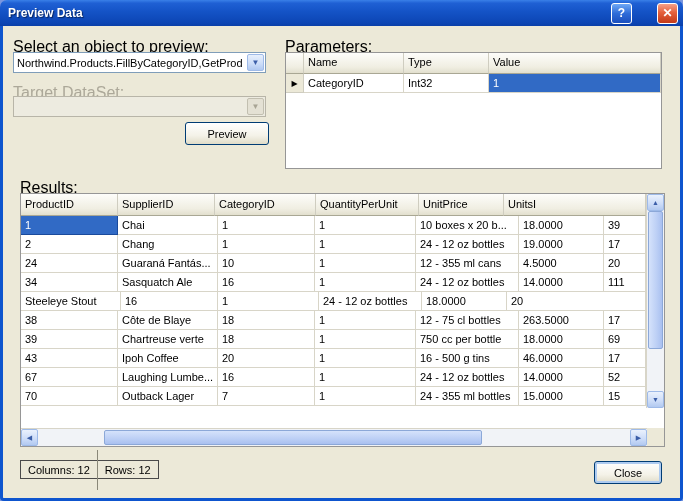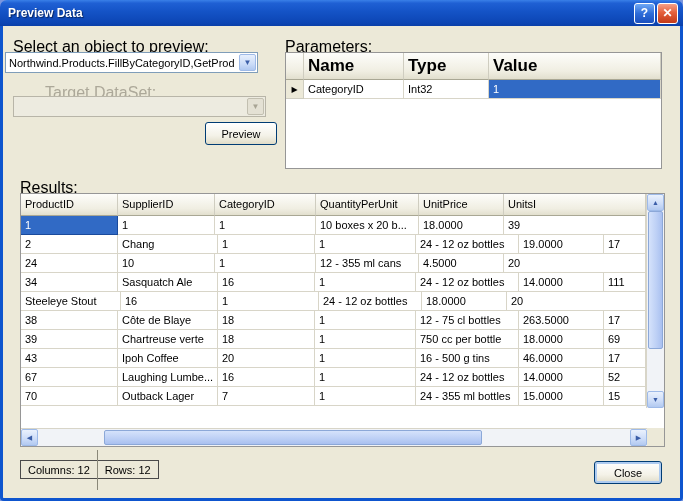--- a/index.html
+++ b/index.html
@@ -14,6 +14,7 @@
     padding:0 5px 0 8px;
     border-radius:7px 7px 0 0;
     background:linear-gradient(180deg,#3A80E8 0%,#1F60D4 12%,#1453C6 45%,#0C45B4 88%,#0A3FA8 100%);
+    gap:23px;
   }
   .title-text{
     color:#fff;font-weight:bold;font-size:12px;flex:1;

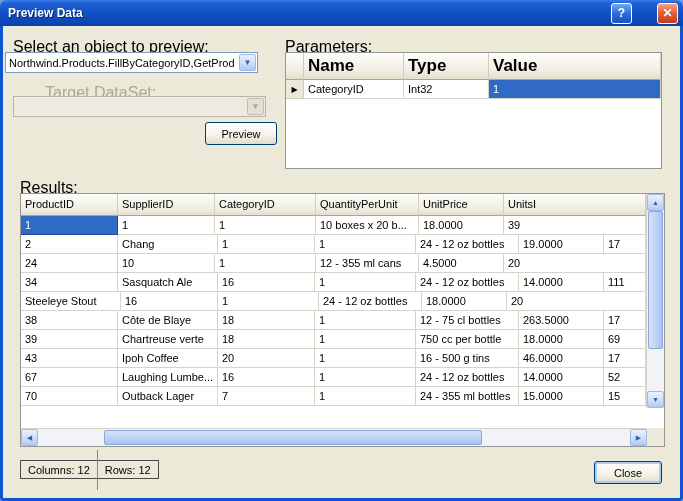--- a/index.html
+++ b/index.html
@@ -163,7 +163,7 @@
 
     <span class="lbl" style="left:10px;top:12px;">Select an object to preview:</span>
 
-    <div class="combo" style="left:2px;top:26px;width:253px;">
+    <div class="combo" style="left:10px;top:26px;width:253px;">
       <span class="combo-text">Northwind.Products.FillByCategoryID,GetProd</span>
       <span class="combo-btn">▼</span>
     </div>

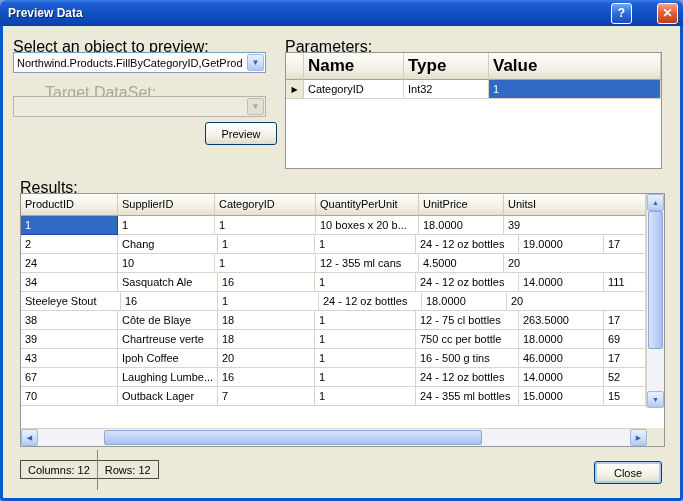--- a/index.html
+++ b/index.html
@@ -67,7 +67,7 @@
   .pg-h, .pg-hsel{
     background:linear-gradient(180deg,#FDFDFA 0%,#F0EEE2 70%,#E2DFCE 100%);
     border-right:1px solid #CFCDC0;border-bottom:1px solid #A9A794;
-    padding:3px 4px;font-size:17px;font-weight:bold;
+    padding:3px 4px;font-size:11px;
   }
   .pg-hsel{ width:18px;flex:0 0 18px; }
   .c-name{ width:100px;flex:0 0 100px; }

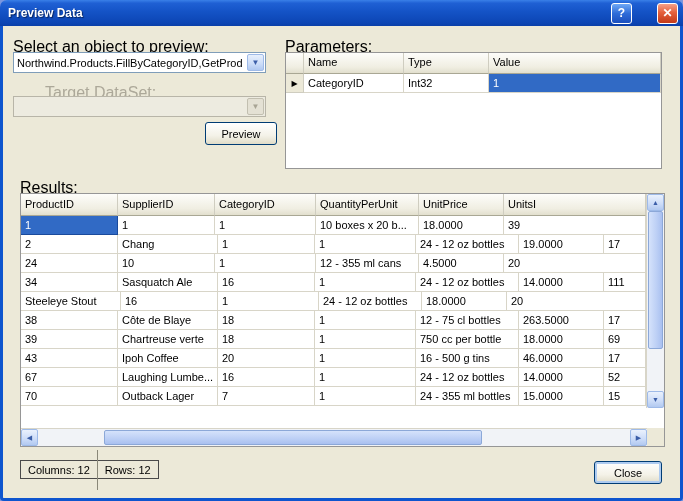--- a/index.html
+++ b/index.html
@@ -168,7 +168,7 @@
       <span class="combo-btn">▼</span>
     </div>
 
-    <span class="lbl lbl-disabled" style="left:10px;top:58px;margin-left:32px;">Target DataSet:</span>
+    <span class="lbl lbl-disabled" style="left:10px;top:58px;">Target DataSet:</span>
 
     <div class="combo disabled" style="left:10px;top:70px;width:253px;">
       <span class="combo-text"></span>

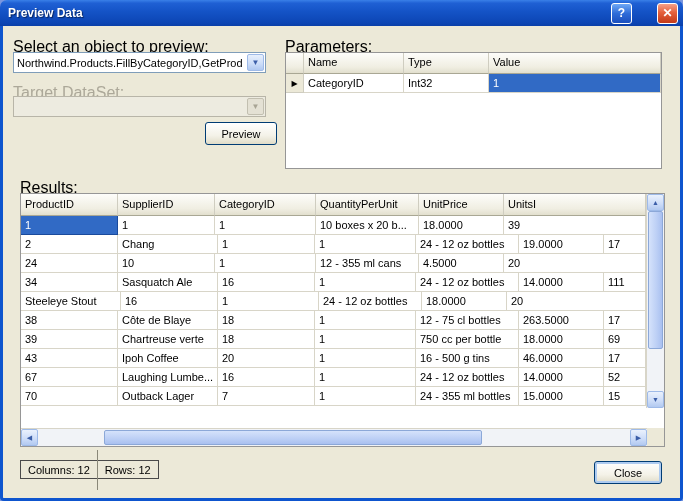--- a/index.html
+++ b/index.html
@@ -175,7 +175,7 @@
       <span class="combo-btn">▼</span>
     </div>
 
-    <button class="xp-btn" style="left:182px;top:96px;width:72px;margin-left:20px;">Preview</button>
+    <button class="xp-btn" style="left:182px;top:96px;width:84px;">Preview</button>
 
     <span class="lbl" style="left:282px;top:12px;">Parameters:</span>
 

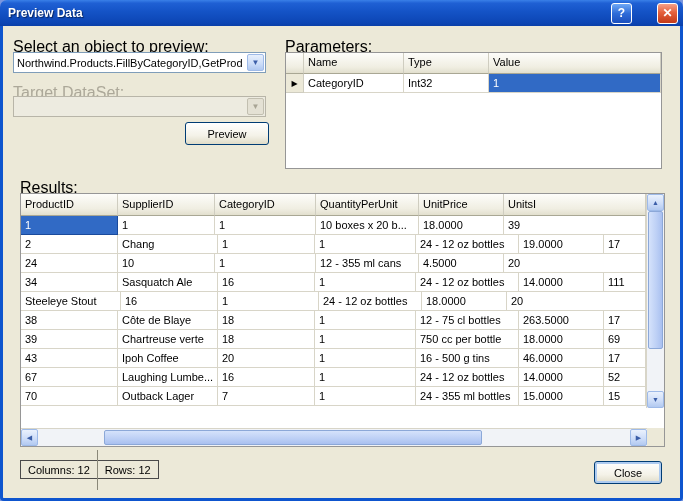--- a/index.html
+++ b/index.html
@@ -216,6 +216,7 @@
           <div>
               <div class="rg-row">
                 <div class="rg-cell rc0 sel">1</div>
+                <div class="rg-cell rc1">Chai</div>
                 <div class="rg-cell rc2">1</div>
                 <div class="rg-cell rc3">1</div>
                 <div class="rg-cell rc4">10 boxes x 20 b...</div>

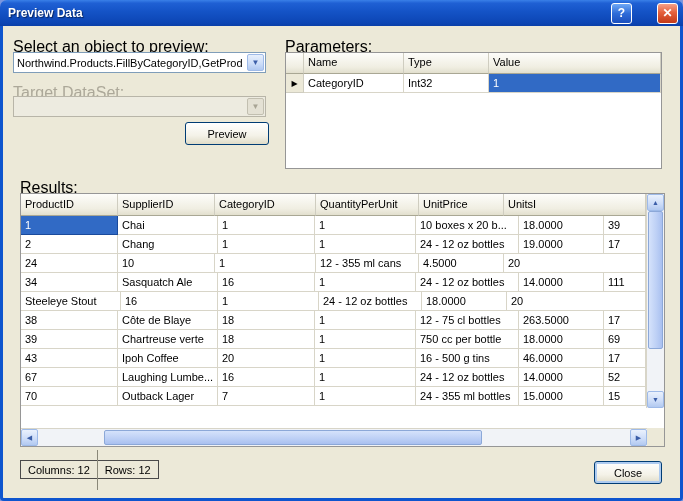--- a/index.html
+++ b/index.html
@@ -234,6 +234,7 @@
               </div>
               <div class="rg-row">
                 <div class="rg-cell rc0">24</div>
+                <div class="rg-cell rc1">Guaraná Fantás...</div>
                 <div class="rg-cell rc2">10</div>
                 <div class="rg-cell rc3">1</div>
                 <div class="rg-cell rc4">12 - 355 ml cans</div>

